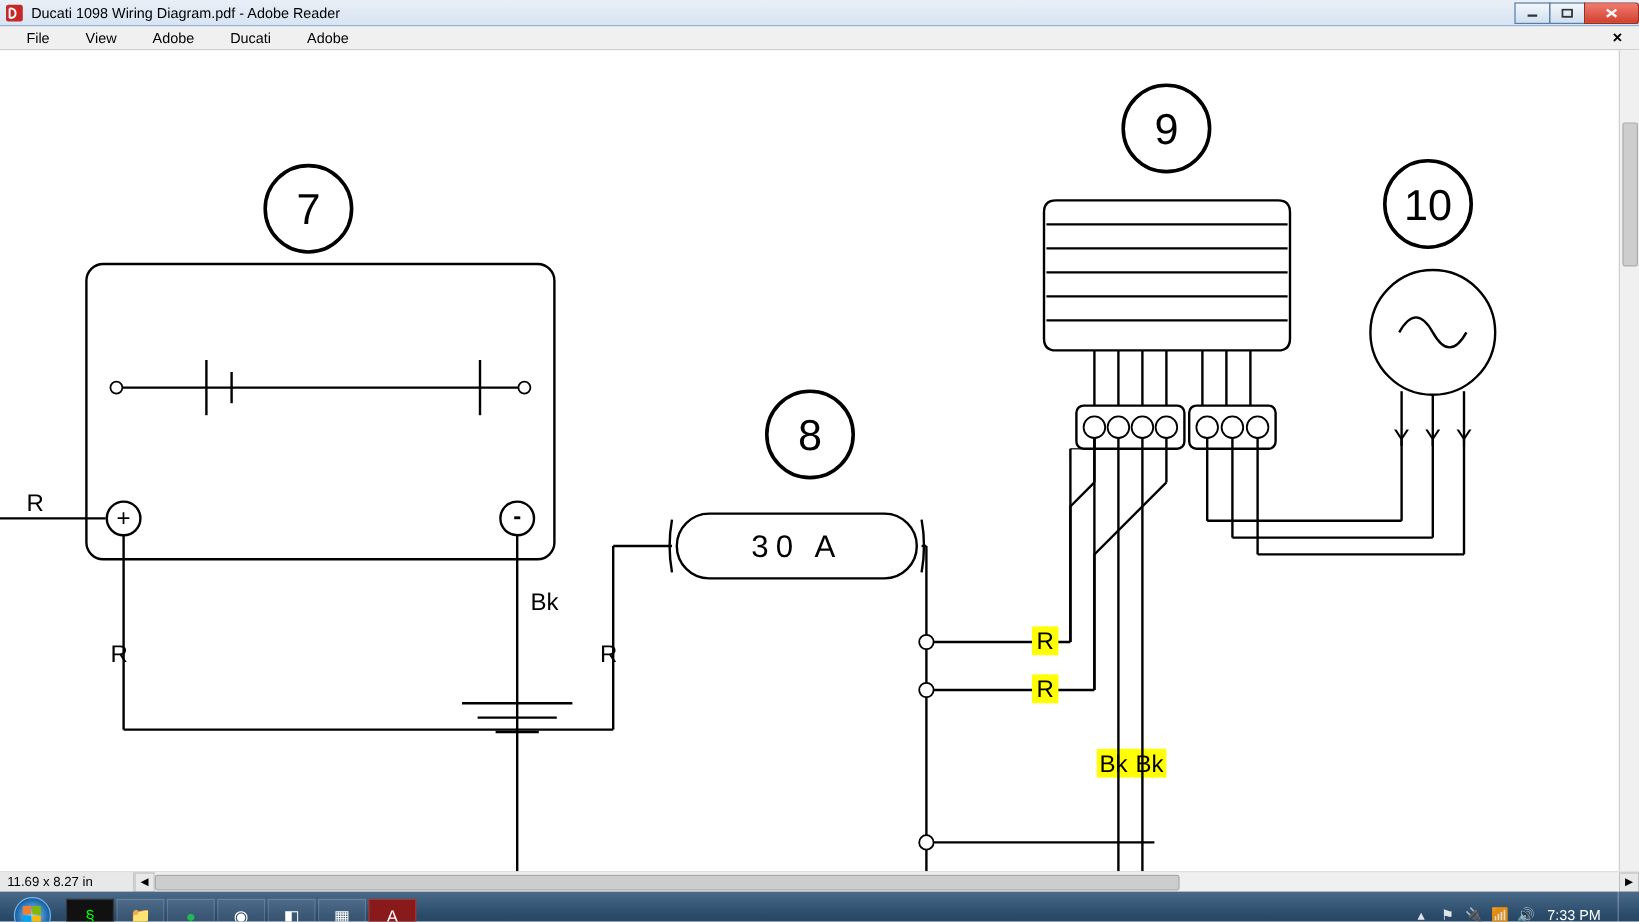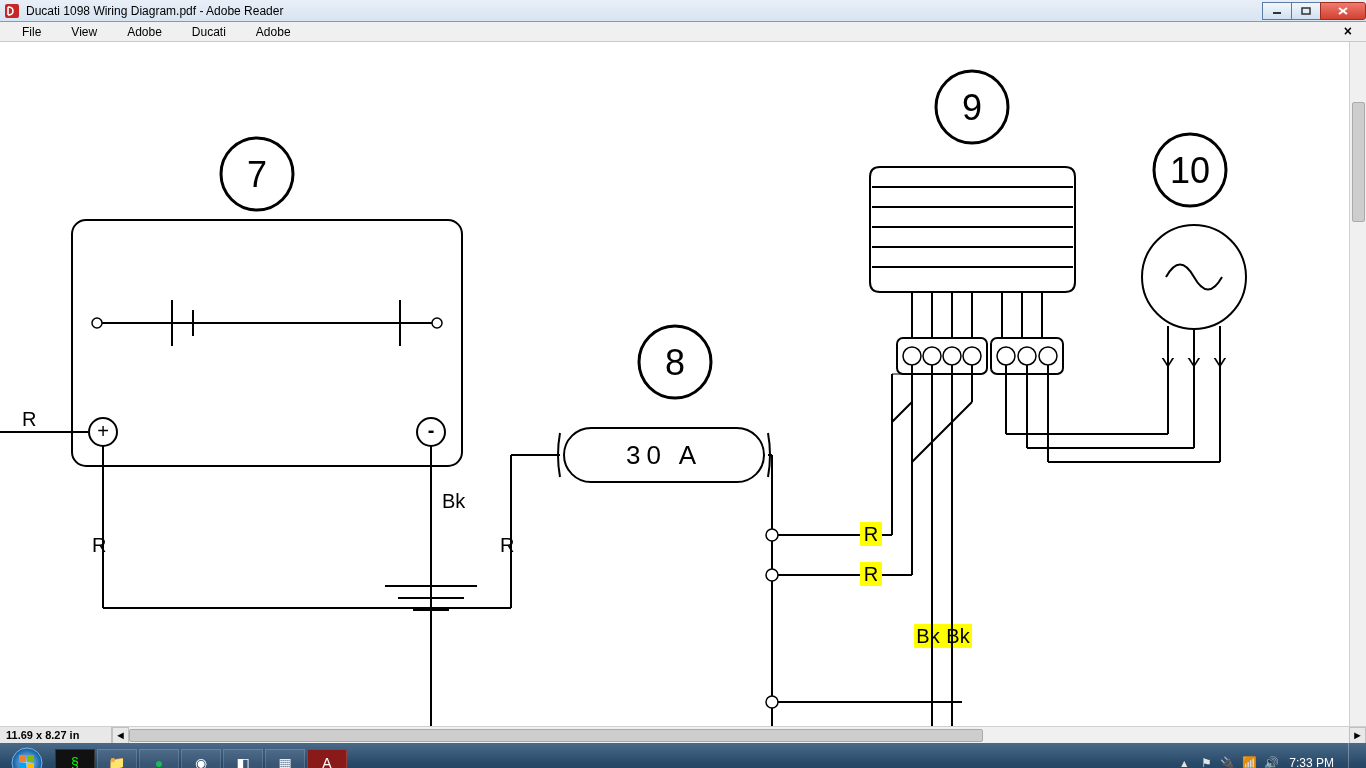--- a/index.html
+++ b/index.html
@@ -18,7 +18,7 @@
   .vscroll { position:absolute; right:0; top:0; width:17px; height:100%; background:#f0f0f0; border-left:1px solid #d0d0d0;}
   .vscroll .thumb { position:absolute; top:60px; left:2px; width:13px; height:120px; background:#cdcdcd; border:1px solid #aaa; border-radius:2px;}
   .hscroll-row { height:17px; background:#f0f0f0; border-top:1px solid #d0d0d0; display:flex; align-items:center; font-size:11px;}
-  .hscroll-row .pginfo { width:112px; padding-left:6px; border-right:1px solid #c0c0c0; height:100%; display:flex; align-items:center; background:#e8e8e8;font-weight:bold;}
+  .hscroll-row .pginfo { width:112px; padding-left:6px; border-right:1px solid #c0c0c0; height:100%; display:flex; align-items:center; background:#e8e8e8;}
   .hscroll-row .harrow { width:17px; height:17px; border:1px solid #c0c0c0; display:flex; align-items:center; justify-content:center; background:#e8e8e8;}
   .hscroll-row .htrack { flex:1; position:relative; background:#f0f0f0; height:17px;}
   .hscroll-row .htrack .hthumb { position:absolute; left:0; width:70%; height:13px; top:2px; background:#cdcdcd; border:1px solid #aaa; border-radius:2px;}

